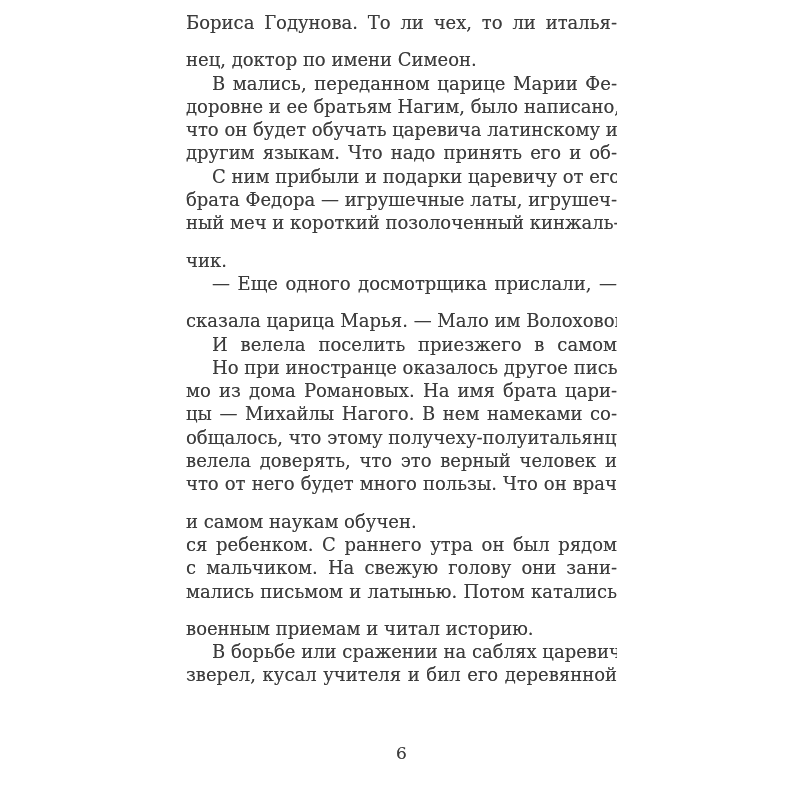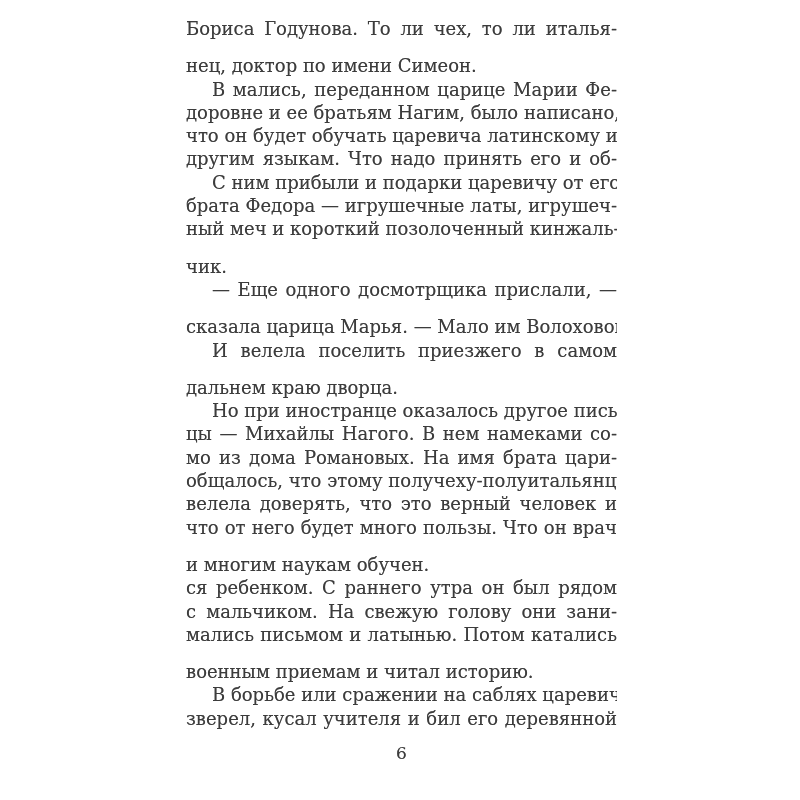--- a/index.html
+++ b/index.html
@@ -19,7 +19,7 @@
   .text-block {
     position: absolute;
     left: 186px;
-    top: 17px;
+    top: 11px;
     width: 431px;
     font-family: "DejaVu Serif", "Liberation Serif", serif;
     font-size: 18px;

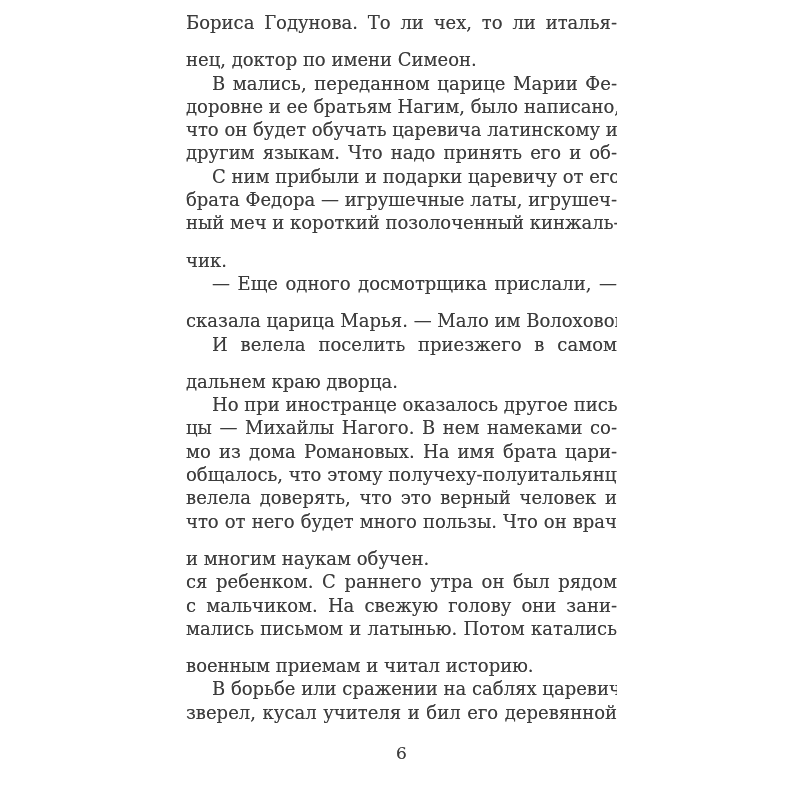--- a/index.html
+++ b/index.html
@@ -70,7 +70,6 @@
       <div class="line indent">— Еще одного досмотрщика прислали, —</div>
       <div class="line last">сказала царица Марья. — Мало им Волоховой.</div>
       <div class="line indent">И велела поселить приезжего в самом</div>
-      <div class="line last">дальнем краю дворца.</div>
       <div class="line indent">Но при иностранце оказалось другое пись-</div>
       <div class="line">цы — Михайлы Нагого. В нем намеками со-</div>
       <div class="line">мо из дома Романовых. На имя брата цари-</div>

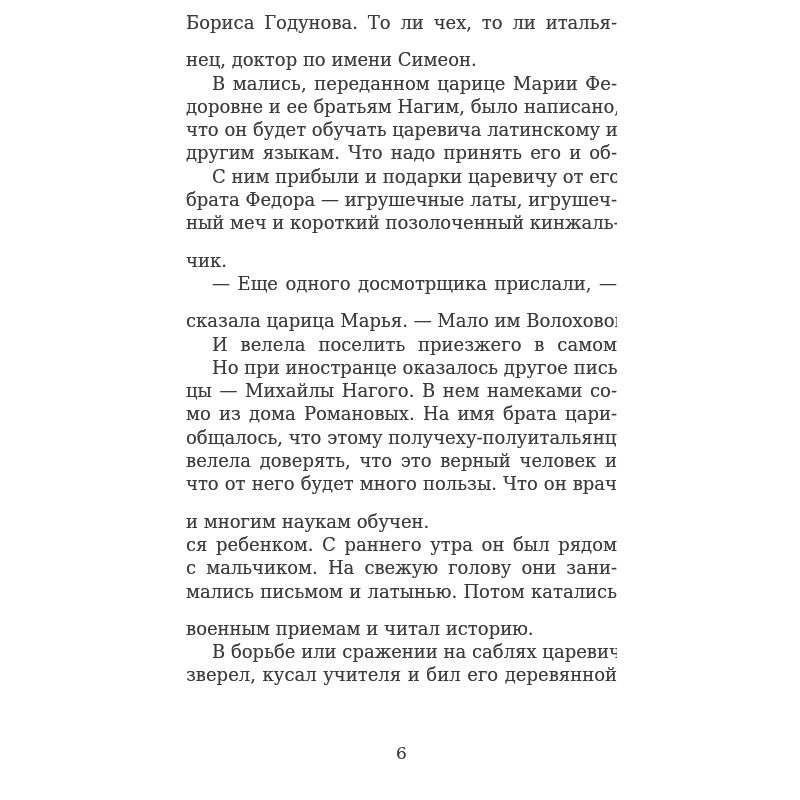--- a/index.html
+++ b/index.html
@@ -71,8 +71,8 @@
       <div class="line last">сказала царица Марья. — Мало им Волоховой.</div>
       <div class="line indent">И велела поселить приезжего в самом</div>
       <div class="line indent">Но при иностранце оказалось другое пись-</div>
+      <div class="line">мо из дома Романовых. На имя брата цари-</div>
       <div class="line">цы — Михайлы Нагого. В нем намеками со-</div>
-      <div class="line">мо из дома Романовых. На имя брата цари-</div>
       <div class="line">общалось, что этому получеху-полуитальянцу</div>
       <div class="line">велела доверять, что это верный человек и</div>
       <div class="line">что от него будет много пользы. Что он врач</div>

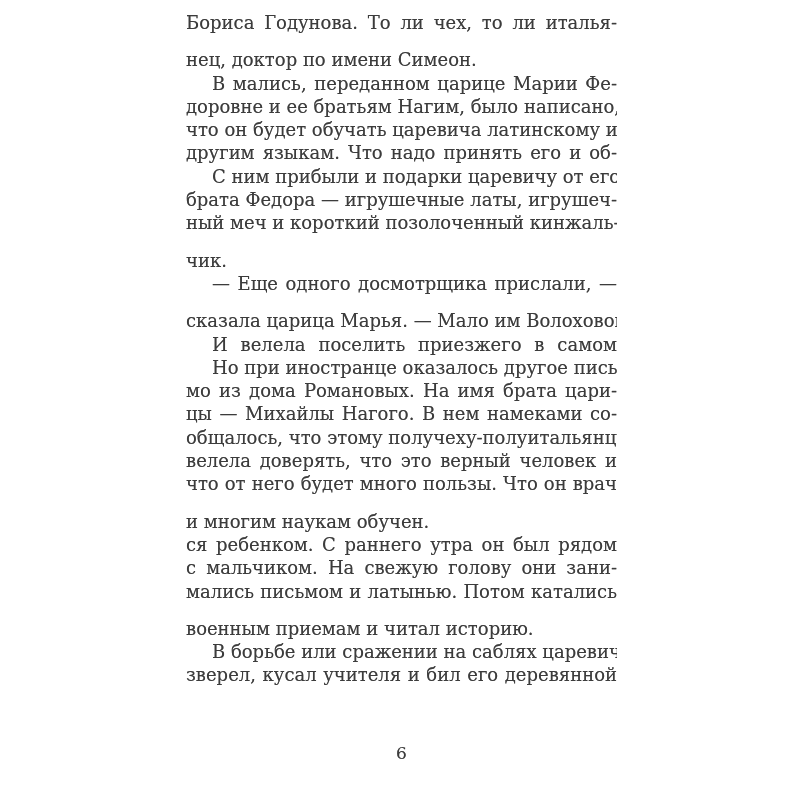--- a/index.html
+++ b/index.html
@@ -76,7 +76,7 @@
       <div class="line">общалось, что этому получеху-полуитальянцу</div>
       <div class="line">велела доверять, что это верный человек и</div>
       <div class="line">что от него будет много пользы. Что он врач</div>
-      <div class="line last">и многим наукам обучен.</div>
+      <div class="line last">и самом наукам обучен.</div>
       <div class="line">ся ребенком. С раннего утра он был рядом</div>
       <div class="line">с мальчиком. На свежую голову они зани-</div>
       <div class="line">мались письмом и латынью. Потом катались</div>

